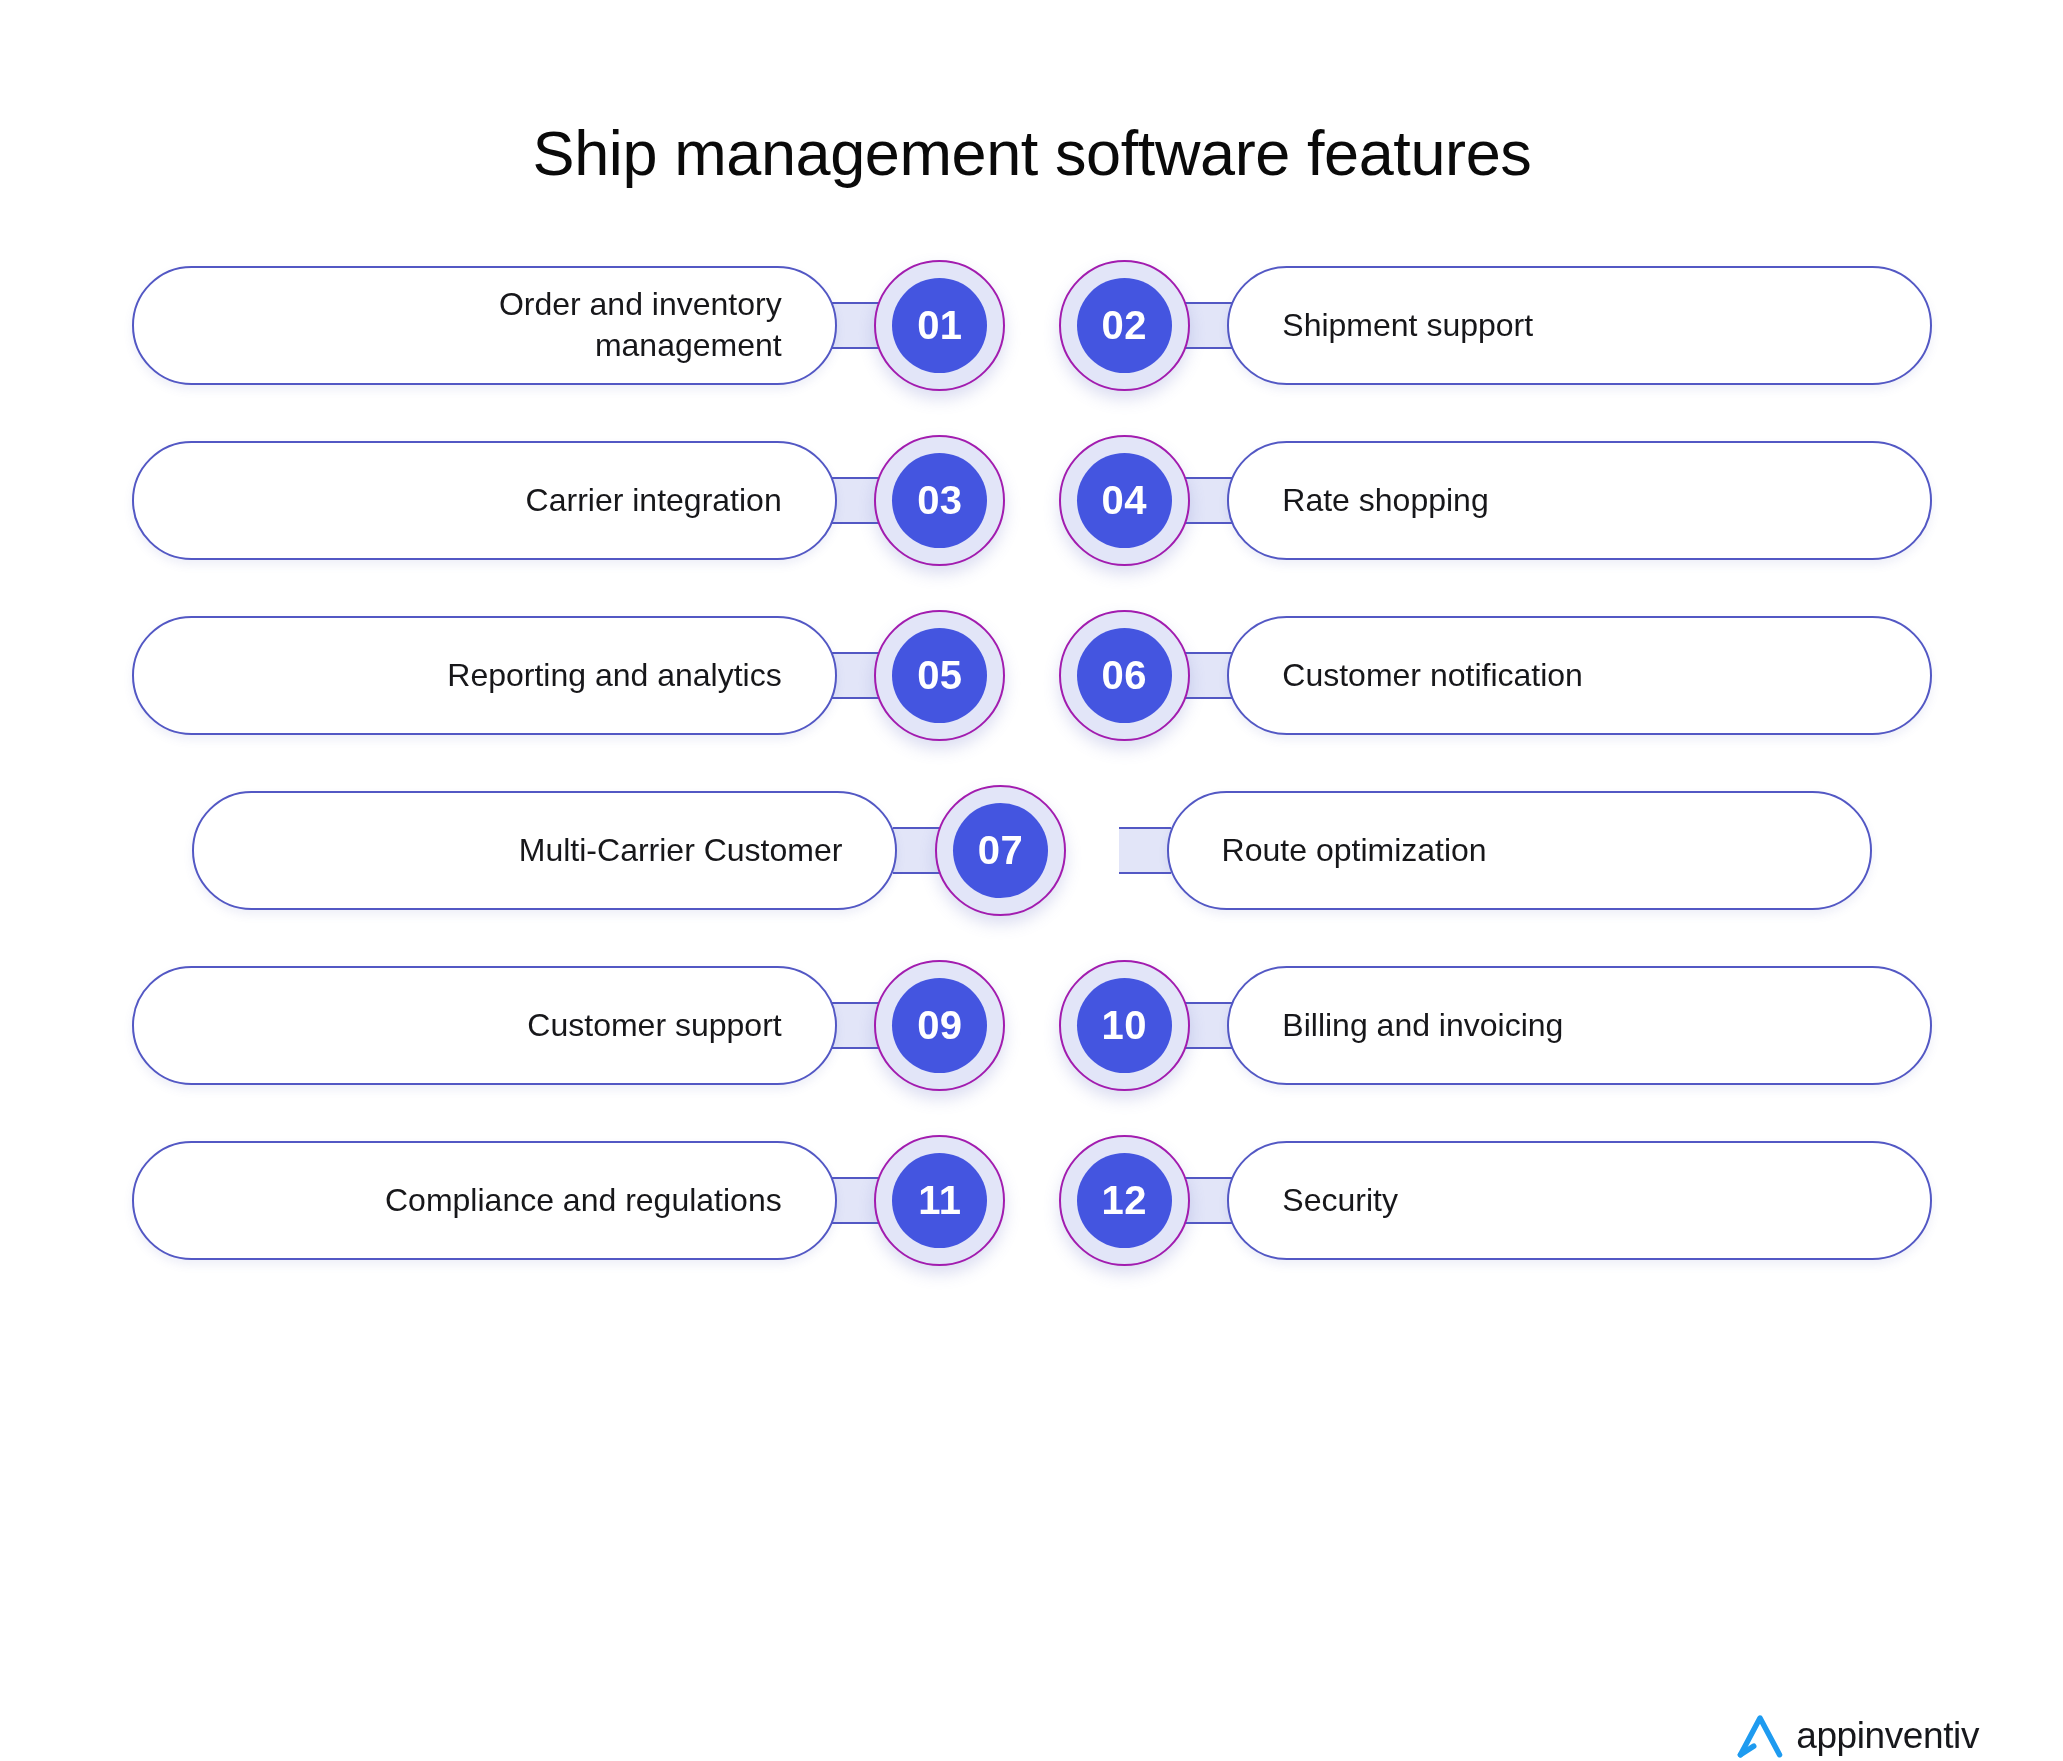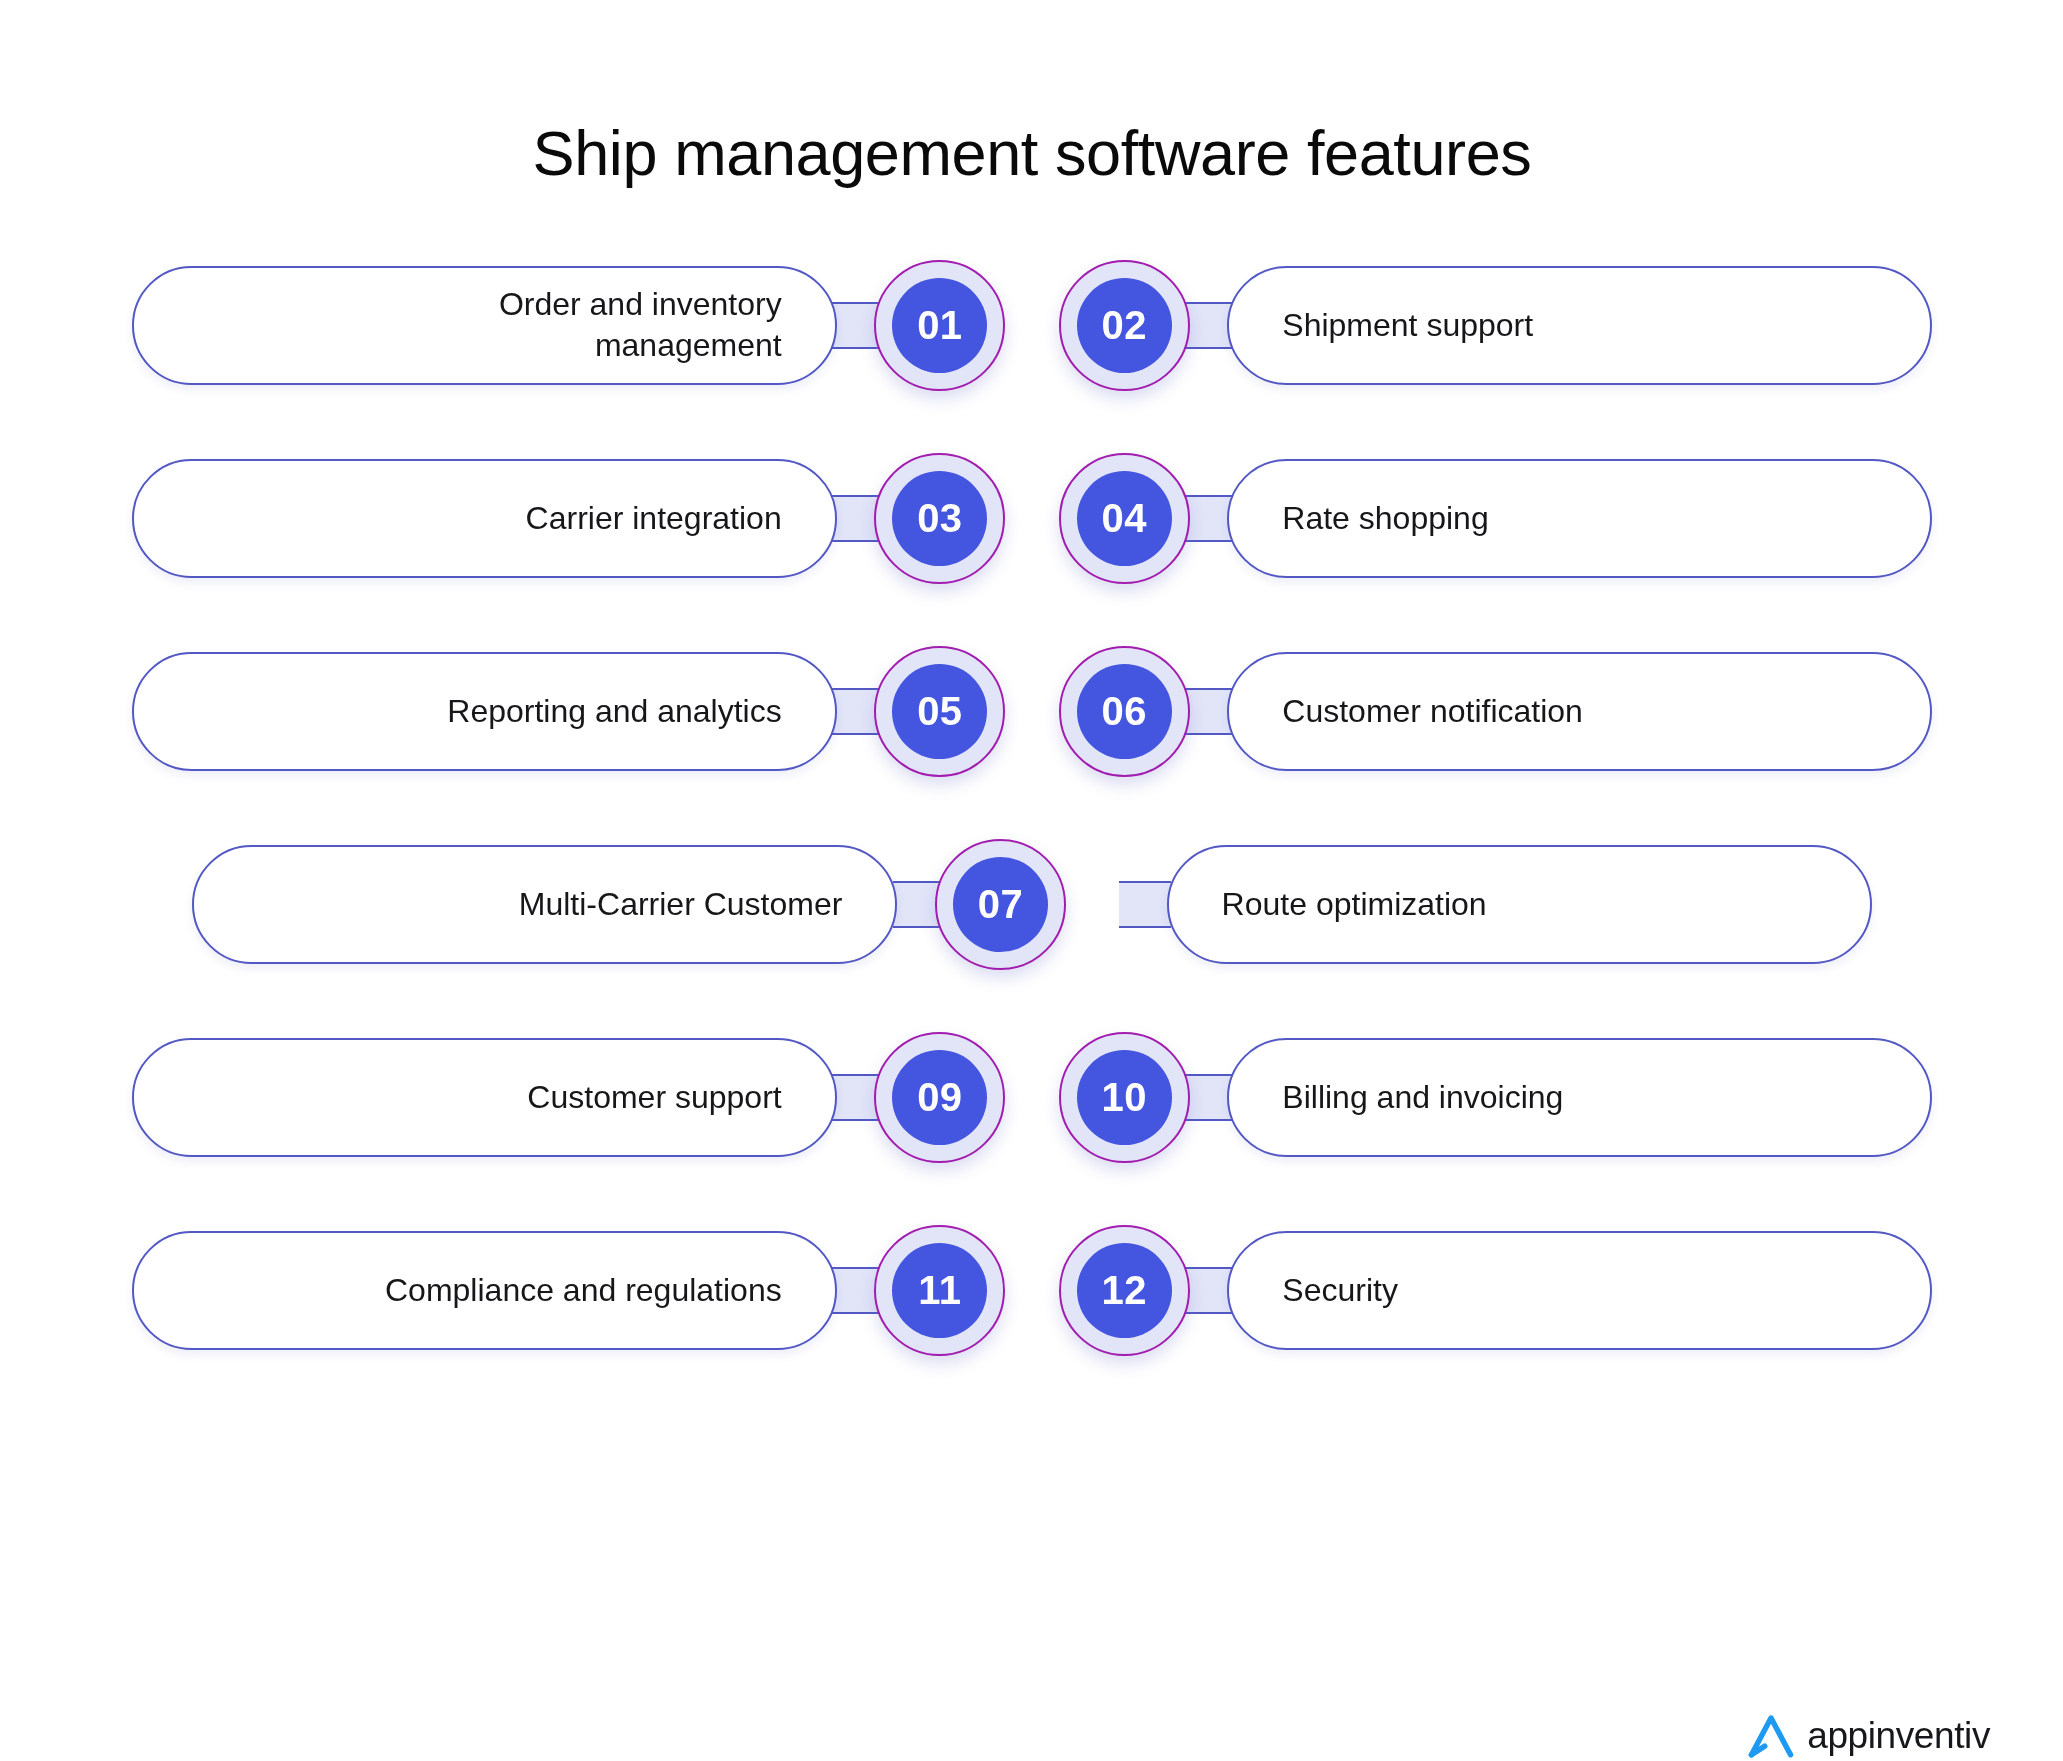--- a/index.html
+++ b/index.html
@@ -41,7 +41,7 @@
     margin-top: 71px;
     display: flex;
     flex-direction: column;
-    gap: 62px;
+    gap: 44px;
   }
 
   .row {

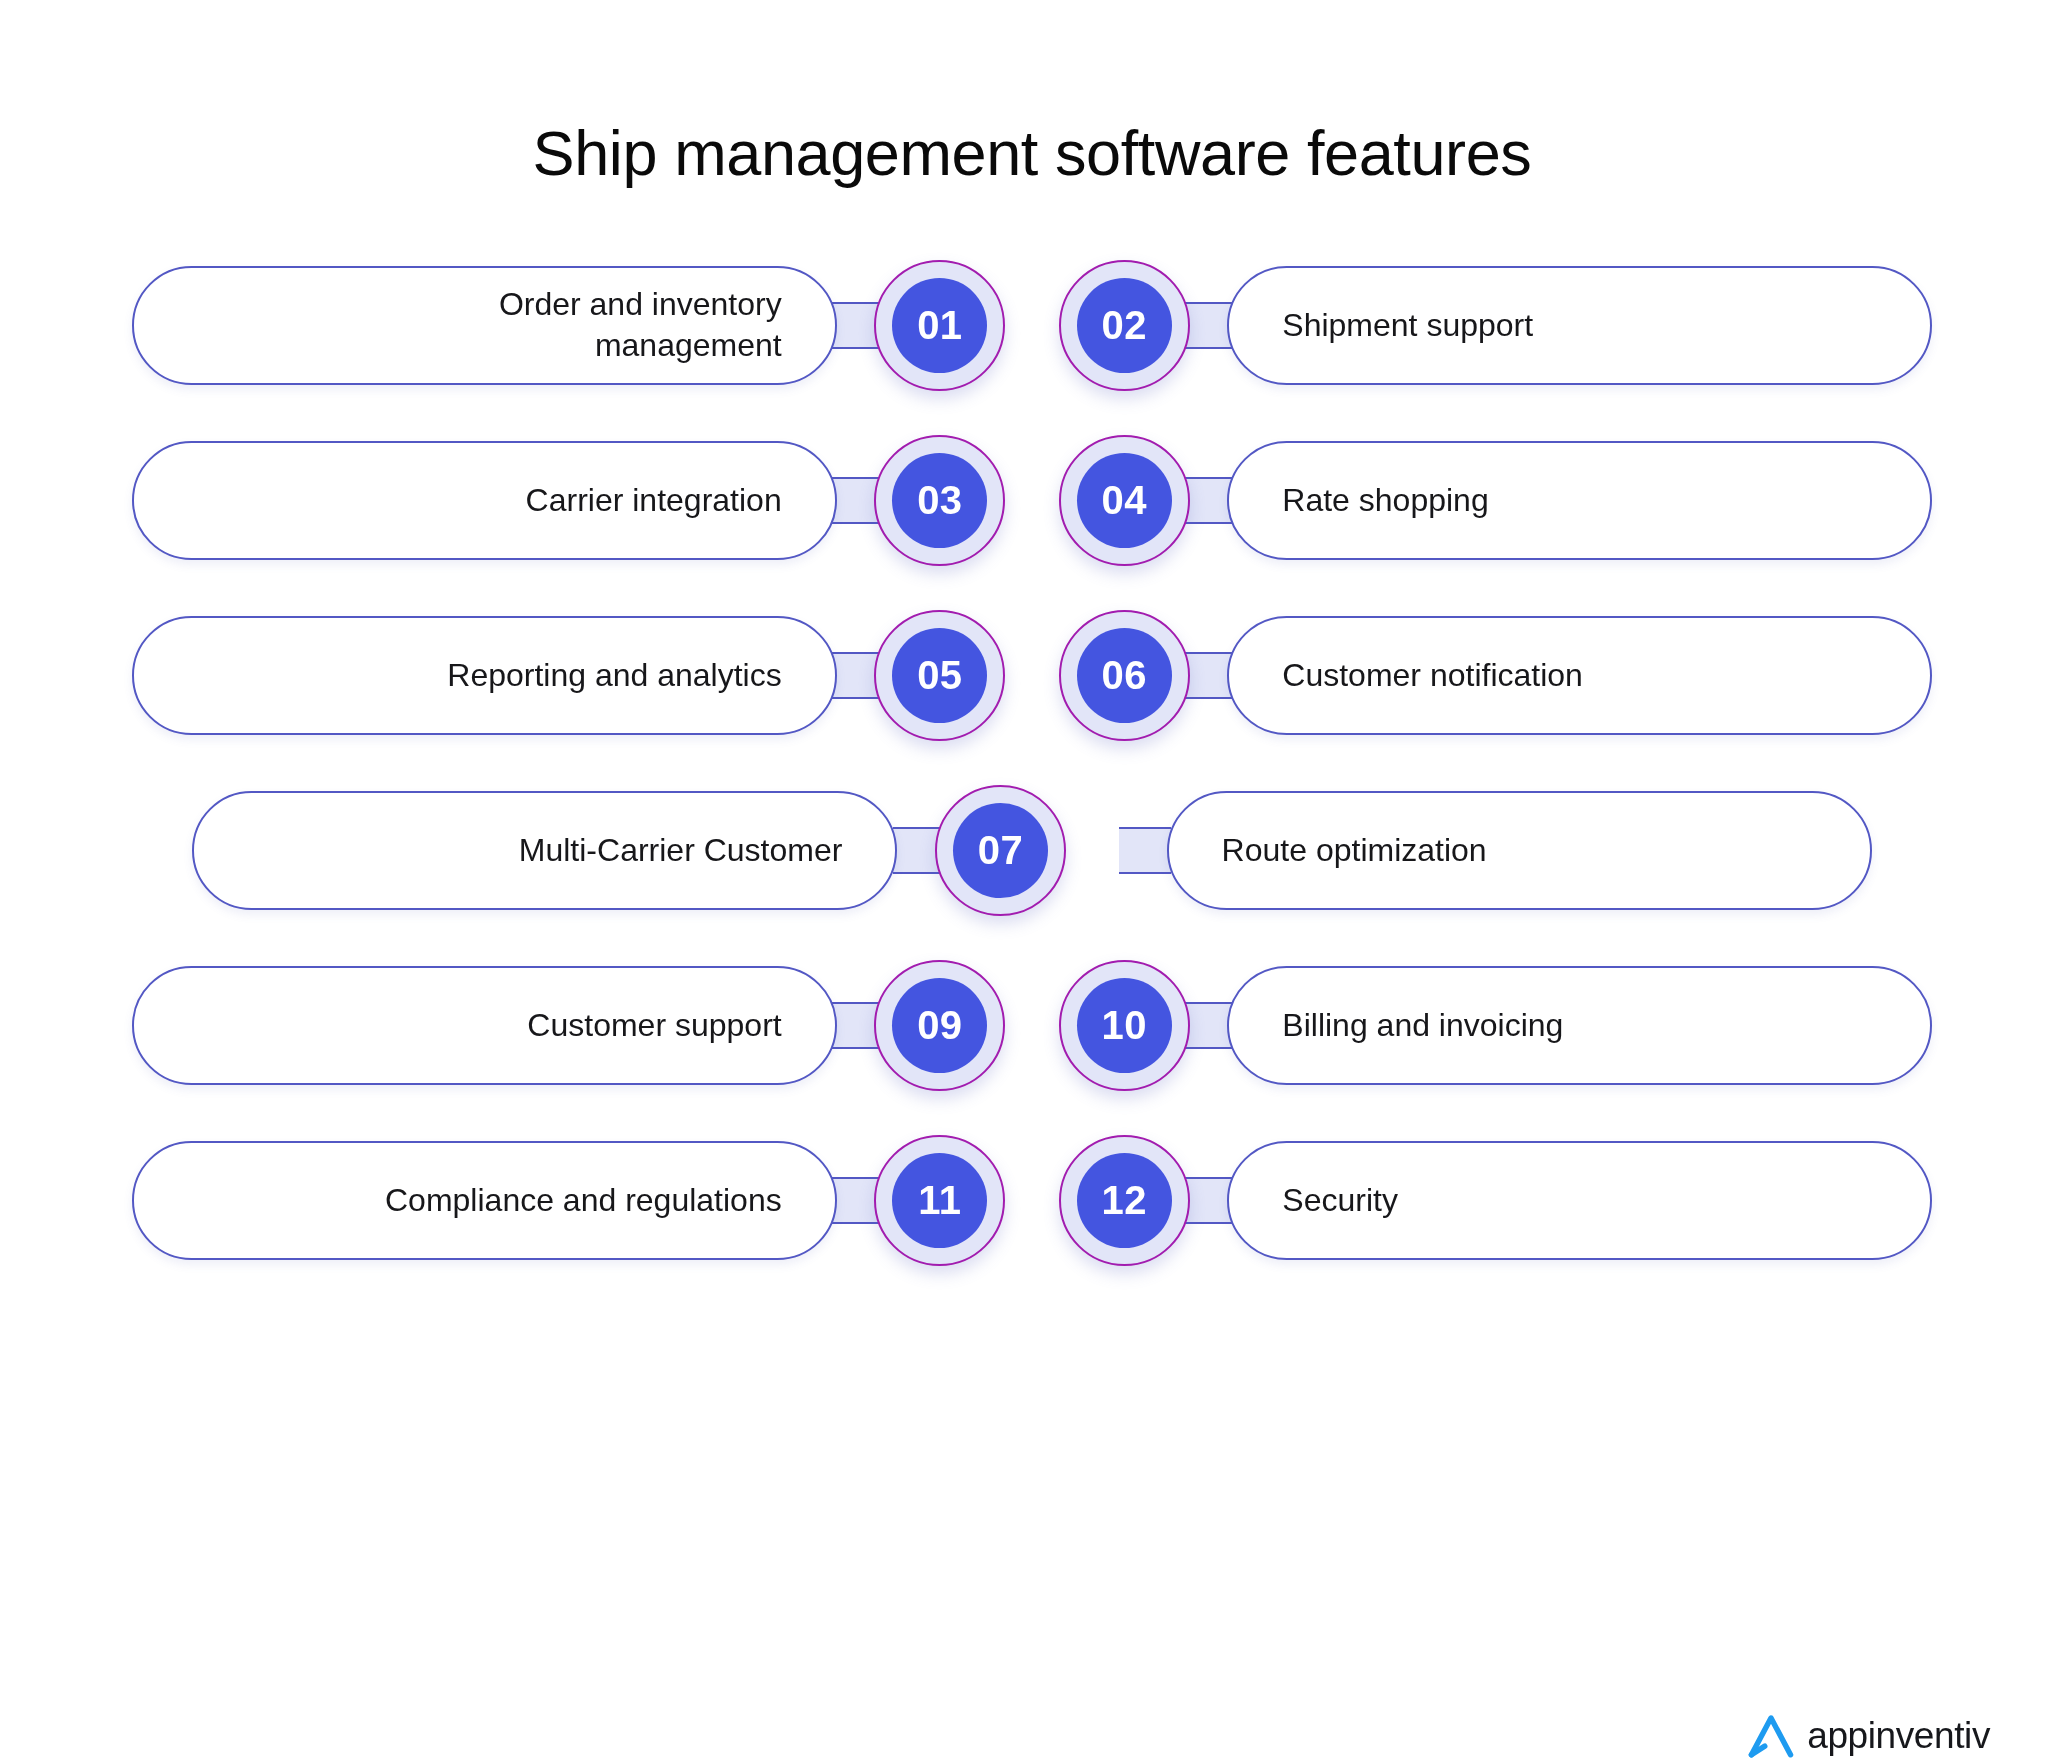--- a/index.html
+++ b/index.html
@@ -146,7 +146,7 @@
   
   .logo {
     position: absolute;
-    right: 74px;
+    right: 85px;
     bottom: 42px;
     display: flex;
     align-items: center;

